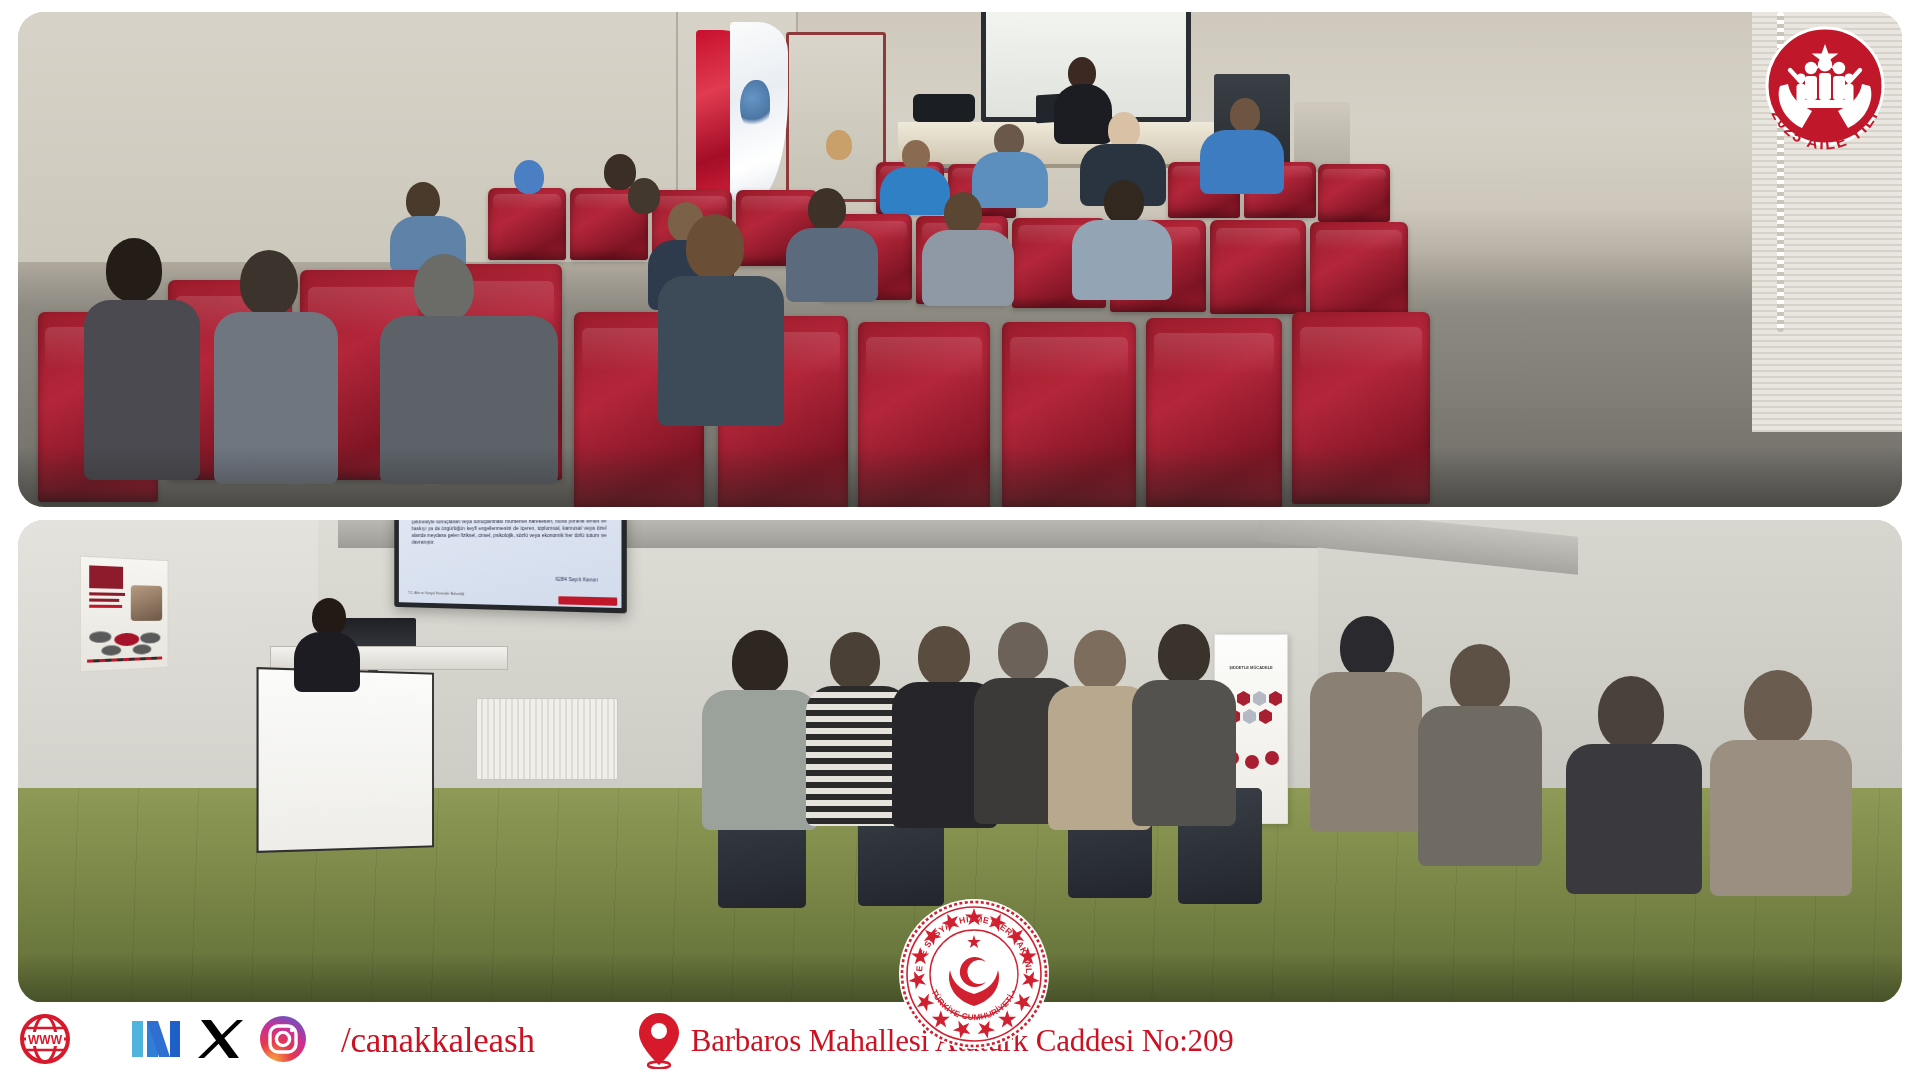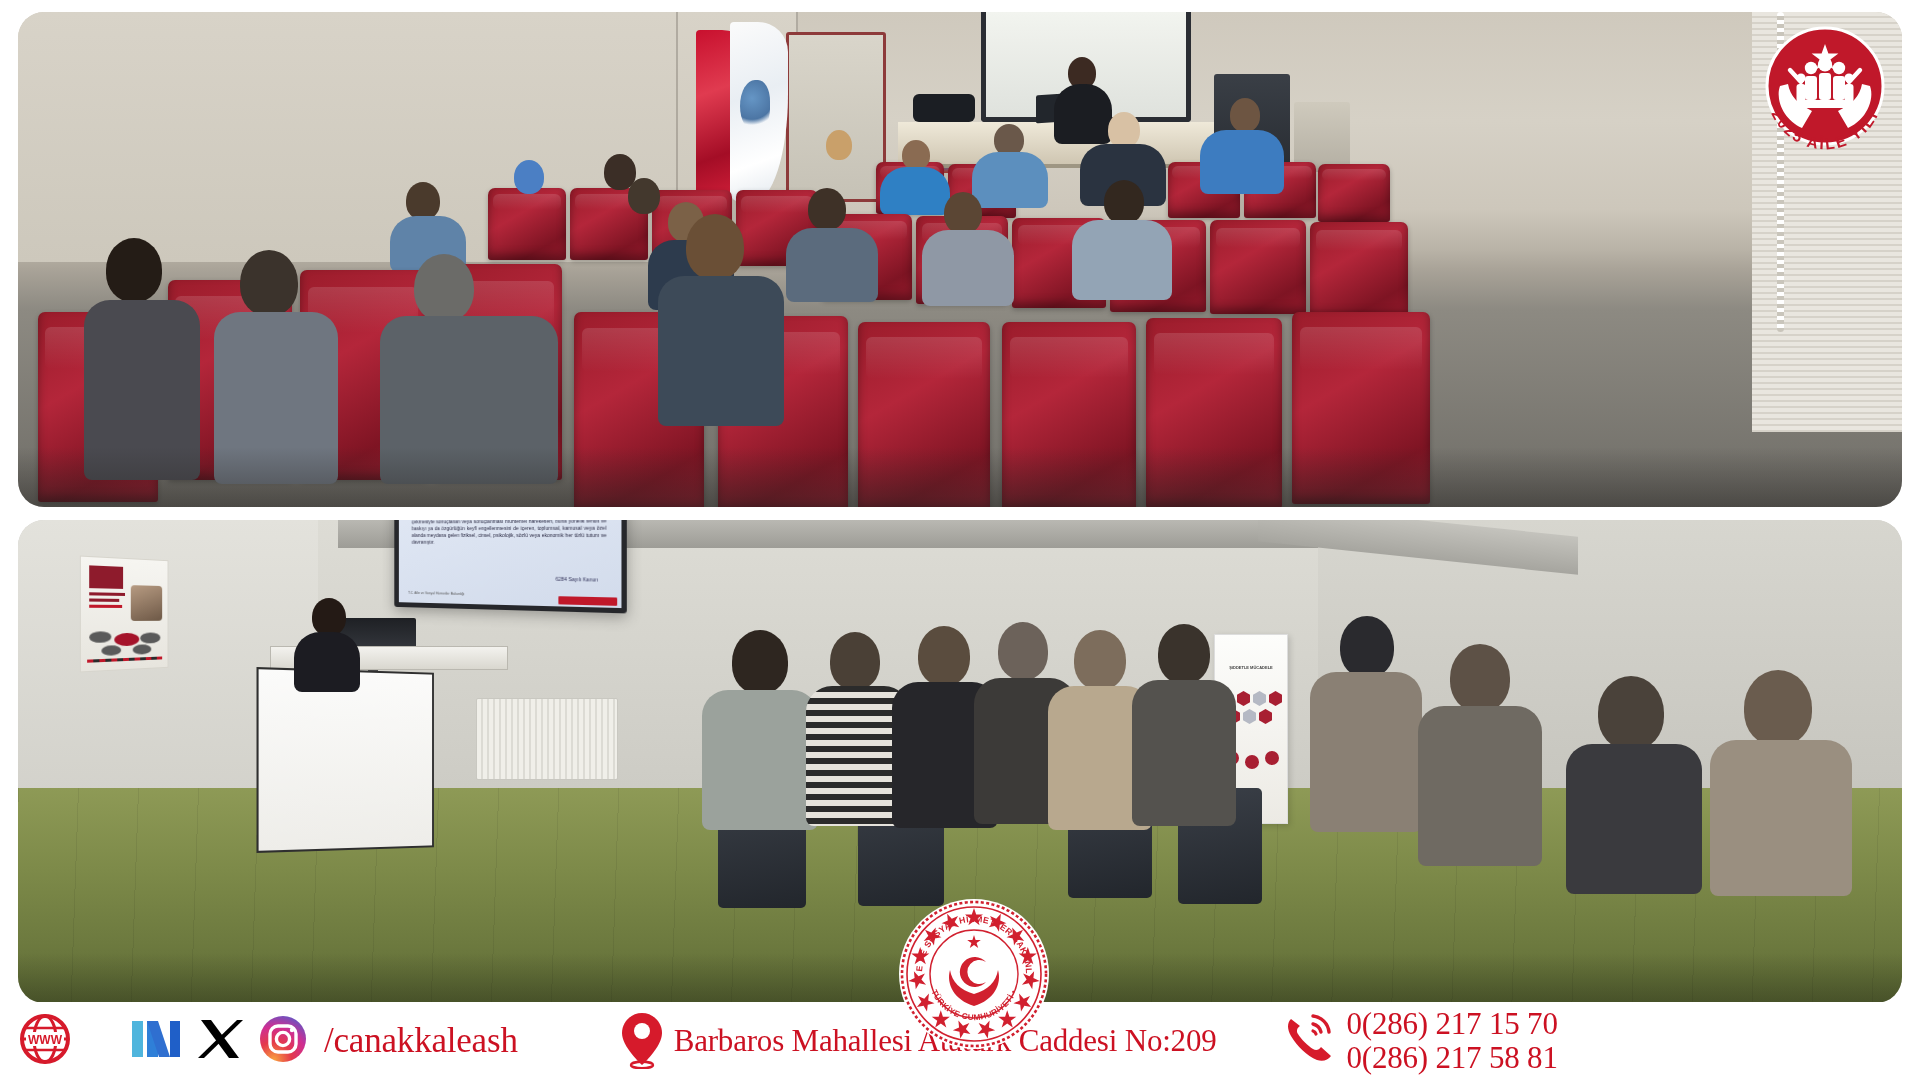--- a/index.html
+++ b/index.html
@@ -598,7 +598,7 @@
           <circle cx="34" cy="16" r="2.2" fill="#ffffff"></circle>
         </svg>
       </span>
-      <span class="f-text" style="margin-left:2px;">/canakkaleash</span>
+      <span class="f-text" style="margin-left:19px;">/canakkaleash</span>
     </div>
 
     <div class="f-group" id="address-group">

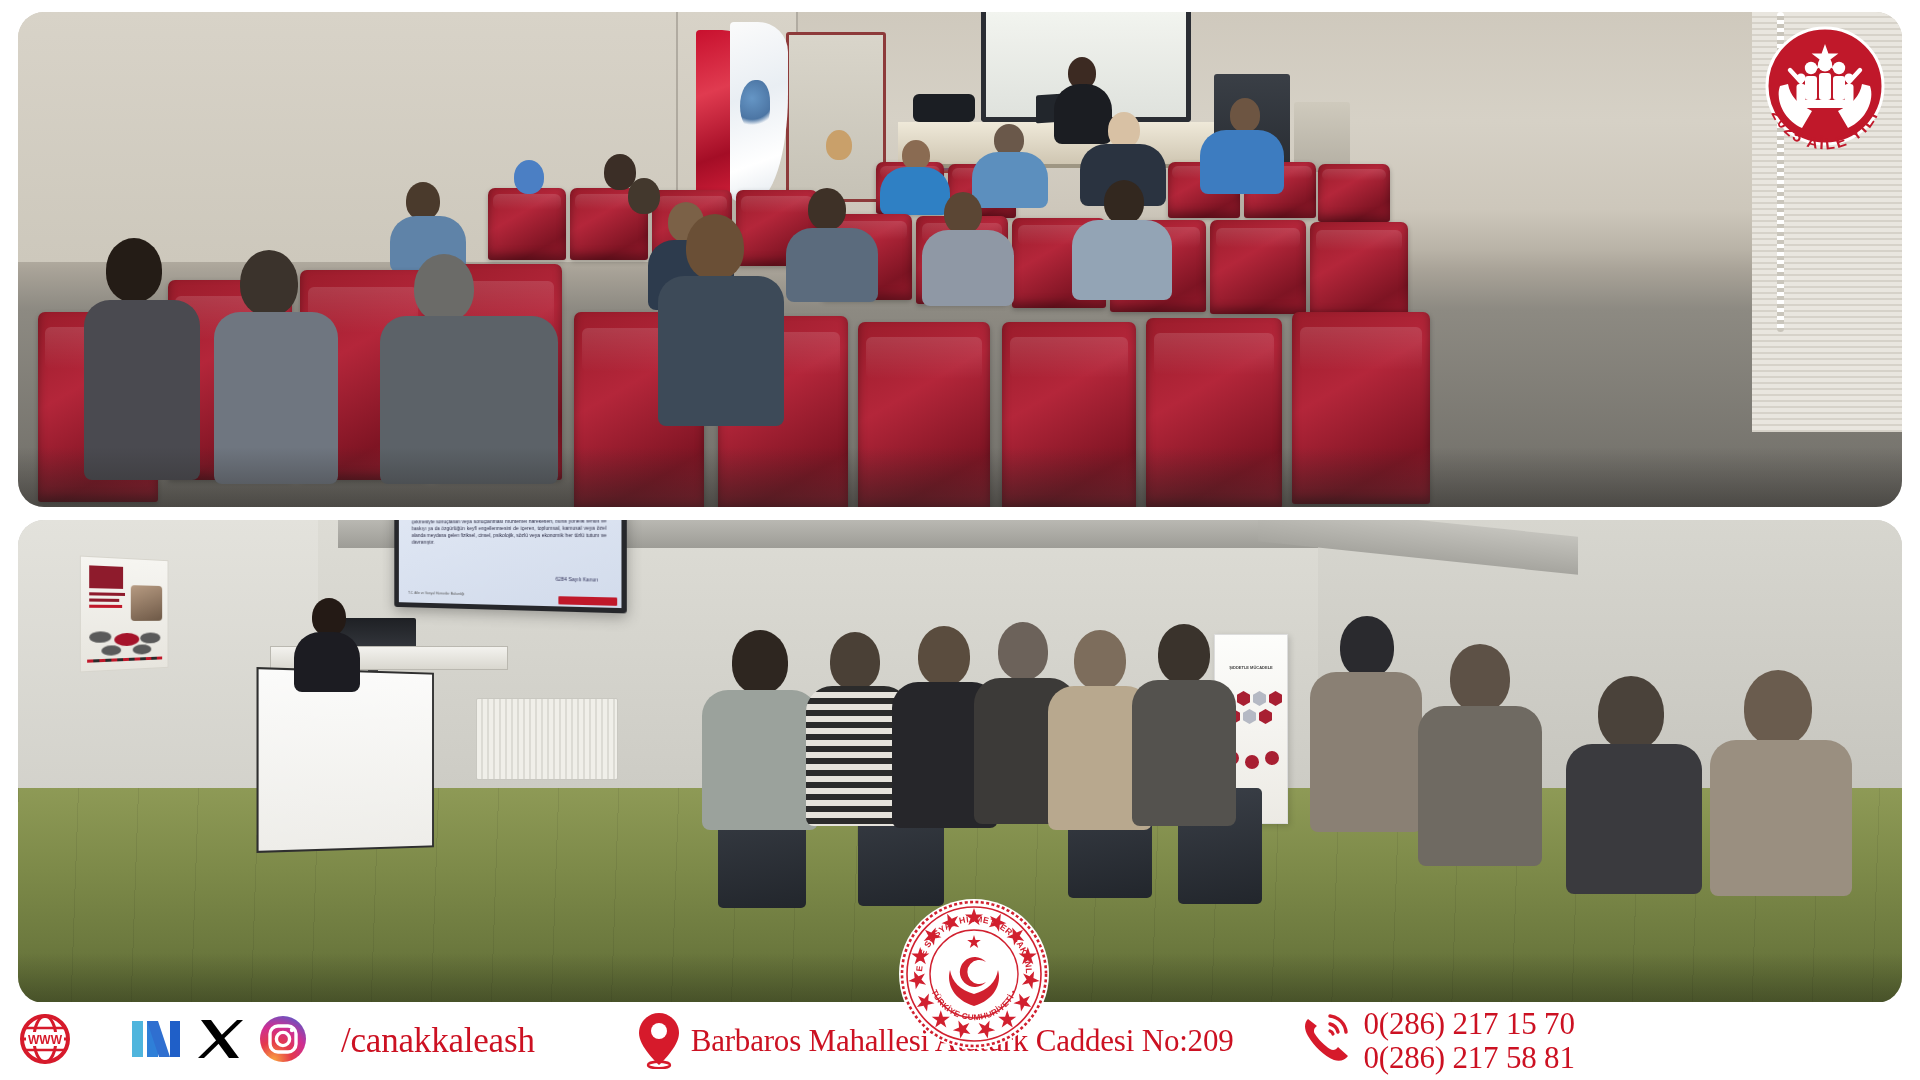--- a/index.html
+++ b/index.html
@@ -614,21 +614,6 @@
       </span>
     </div>
 
-    <div class="f-group" id="phone-group">
-      <span class="icon-phone">
-        <svg width="58" height="58" viewBox="0 0 58 58" aria-hidden="true">
-          <path d="M12 9 C8 13 8 19 12 26 C18 36 28 46 38 50 C44 52 49 50 52 46 L42 37 C40 40 37 41 34 39
-                   C29 36 22 29 19 24 C17 21 18 18 21 16 Z" fill="#d61a2b"></path>
-          <path d="M34 6 A18 18 0 0 1 50 22" fill="none" stroke="#d61a2b" stroke-width="3.4" stroke-linecap="round"></path>
-          <path d="M34 14 A11 11 0 0 1 42 22" fill="none" stroke="#d61a2b" stroke-width="3.4" stroke-linecap="round"></path>
-          <path d="M34 21 A4.5 4.5 0 0 1 37 24" fill="none" stroke="#d61a2b" stroke-width="3.2" stroke-linecap="round"></path>
-        </svg>
-      </span>
-      <span class="phone-lines">
-        <span class="f-text f-text-sm">0(286) 217 15 70</span>
-        <span class="f-text f-text-sm">0(286) 217 58 81</span>
-      </span>
-    </div>
 
   </div>
 

